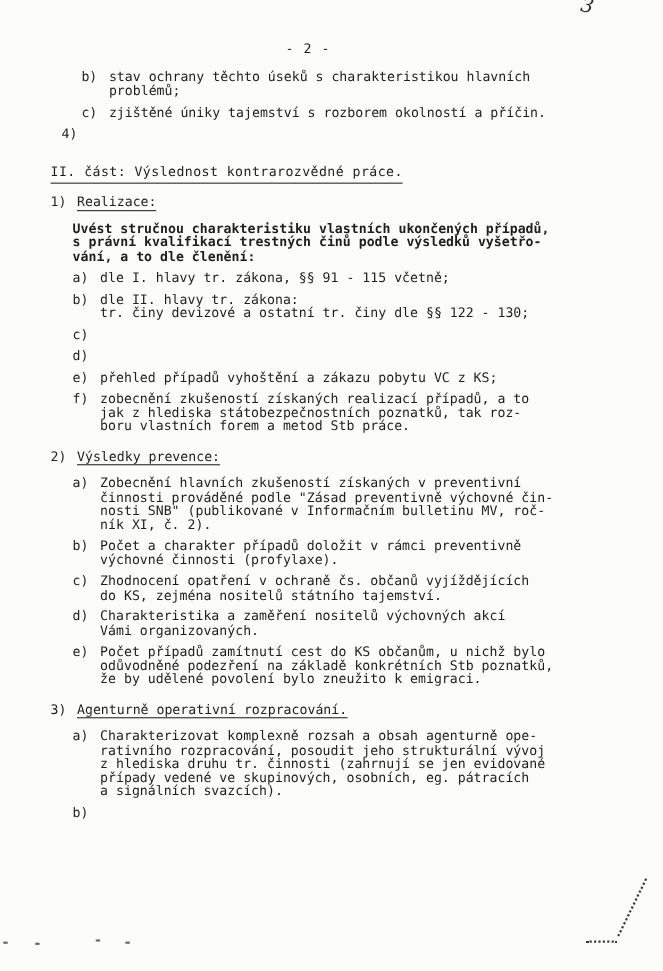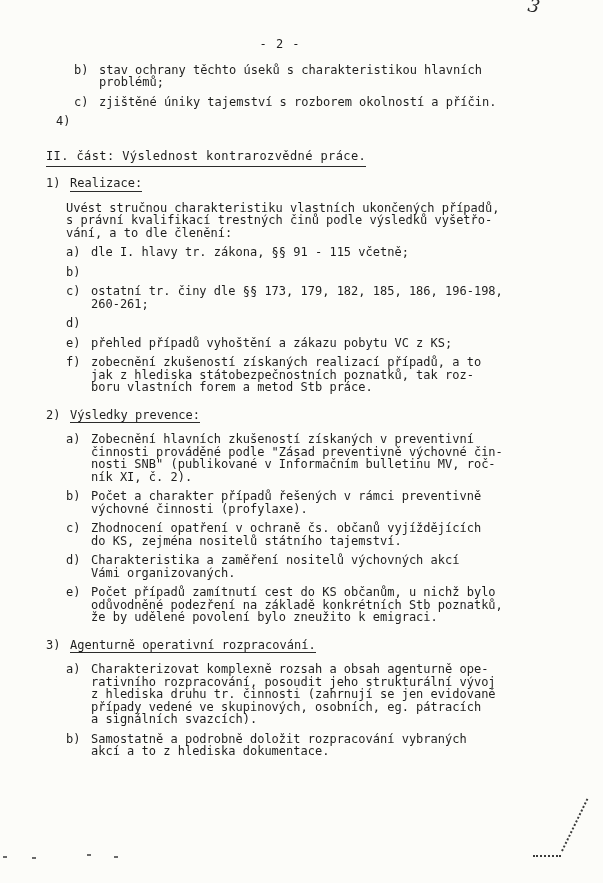--- a/index.html
+++ b/index.html
@@ -33,7 +33,7 @@
   .sec-head { display:flex; padding-left:46px; margin-bottom:10px; }
   .sec-head .mk { flex:0 0 24px; }
   .sec-head .hd { border-bottom:1px solid #2b2b2b; padding-bottom:1px;text-align:center; }
-  .sec-intro { padding-left:66px; white-space:pre-wrap; margin-bottom:7px; padding-right:40px; }
+  .sec-intro { padding-left:66px; white-space:pre-wrap; margin-bottom:7px; padding-right:40px;font-weight:bold; }
   .sub { padding-left:66px; }
   .slash {
     position:absolute; right:40px; bottom:32px;

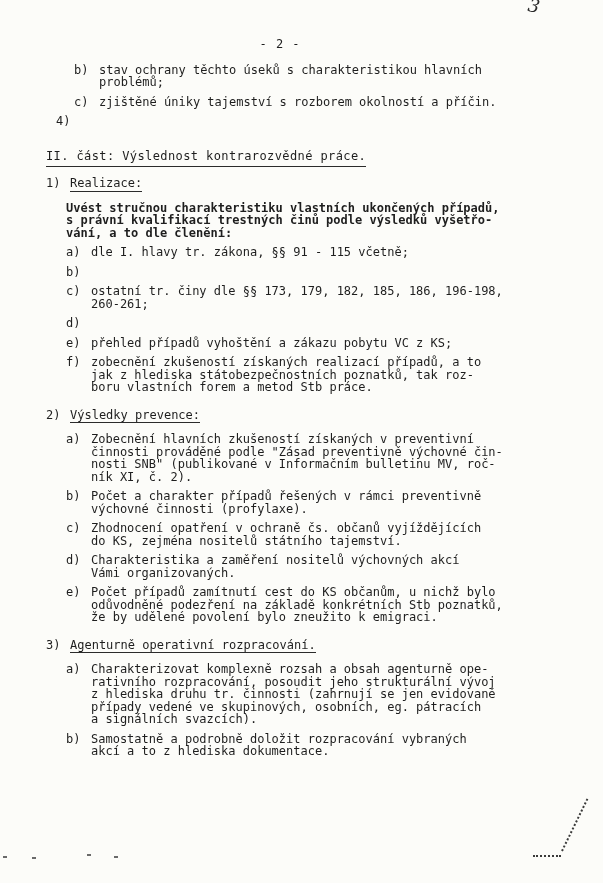--- a/index.html
+++ b/index.html
@@ -87,6 +87,8 @@
     </div>
     <div class="li sub">
       <span class="mk">b)</span>
+      <span class="tx">dle II. hlavy tr. zákona:
+tr. činy devizové a ostatní tr. činy dle §§ 122 - 130;</span>
     </div>
     <div class="li sub">
       <span class="mk">c)</span>

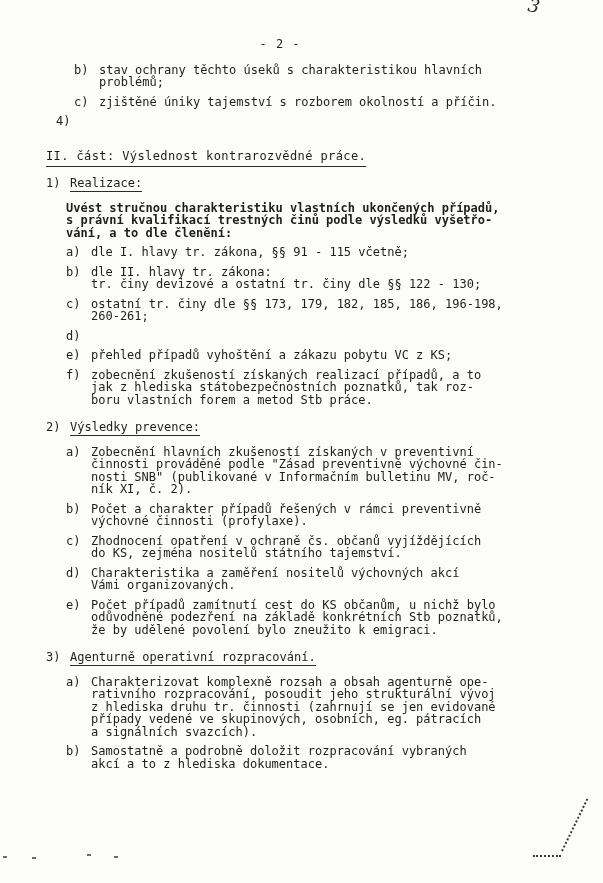--- a/index.html
+++ b/index.html
@@ -92,8 +92,6 @@
     </div>
     <div class="li sub">
       <span class="mk">c)</span>
-      <span class="tx">ostatní tr. činy dle §§ 173, 179, 182, 185, 186, 196-198,
-260-261;</span>
     </div>
     <div class="li sub">
       <span class="mk">d)</span>

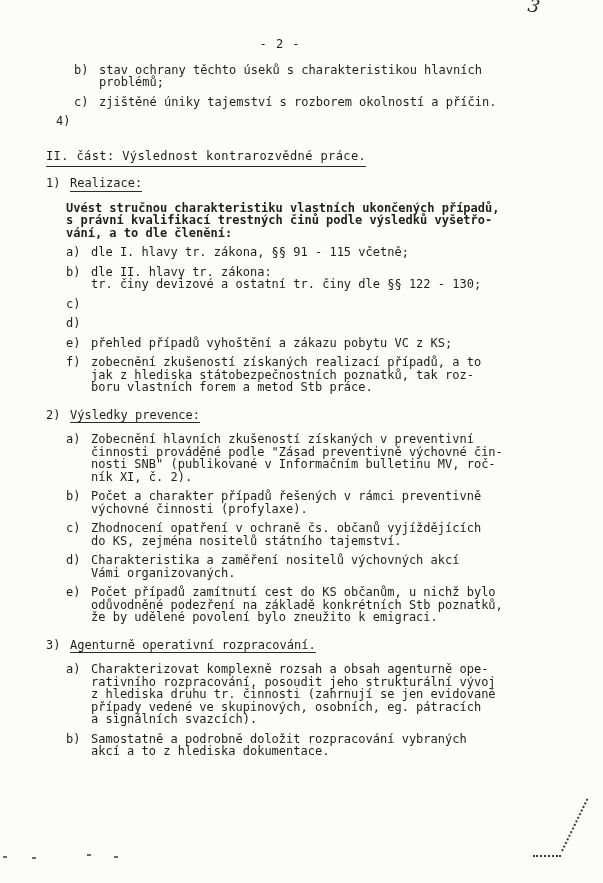--- a/index.html
+++ b/index.html
@@ -122,7 +122,7 @@
     </div>
     <div class="li sub">
       <span class="mk">b)</span>
-      <span class="tx">Počet a charakter případů řešených v rámci preventivně
+      <span class="tx">Počet a charakter případů doložit v rámci preventivně
 výchovné činnosti (profylaxe).</span>
     </div>
     <div class="li sub">

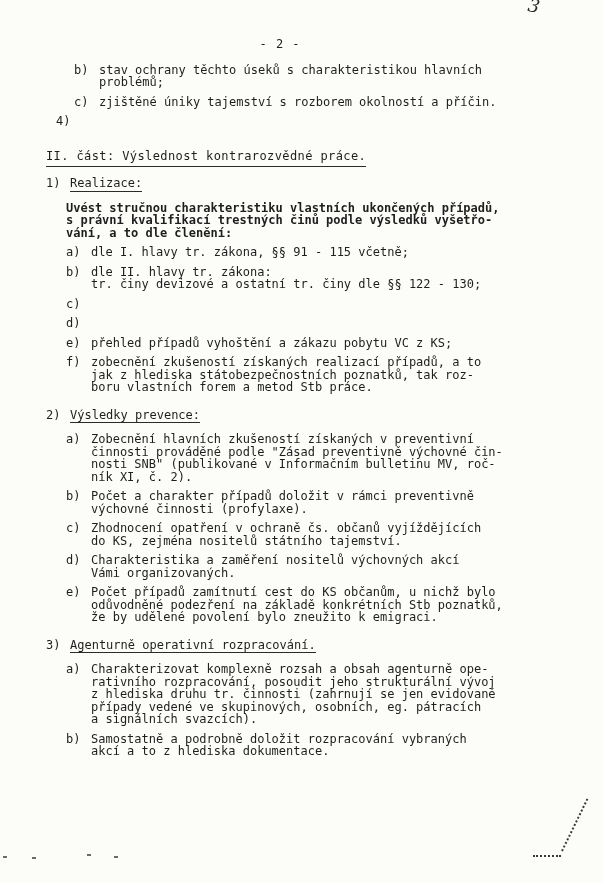--- a/index.html
+++ b/index.html
@@ -158,8 +158,6 @@
     </div>
     <div class="li sub">
       <span class="mk">b)</span>
-      <span class="tx">Samostatně a podrobně doložit rozpracování vybraných
-akcí a to z hlediska dokumentace.</span>
     </div>
   </div>
 

